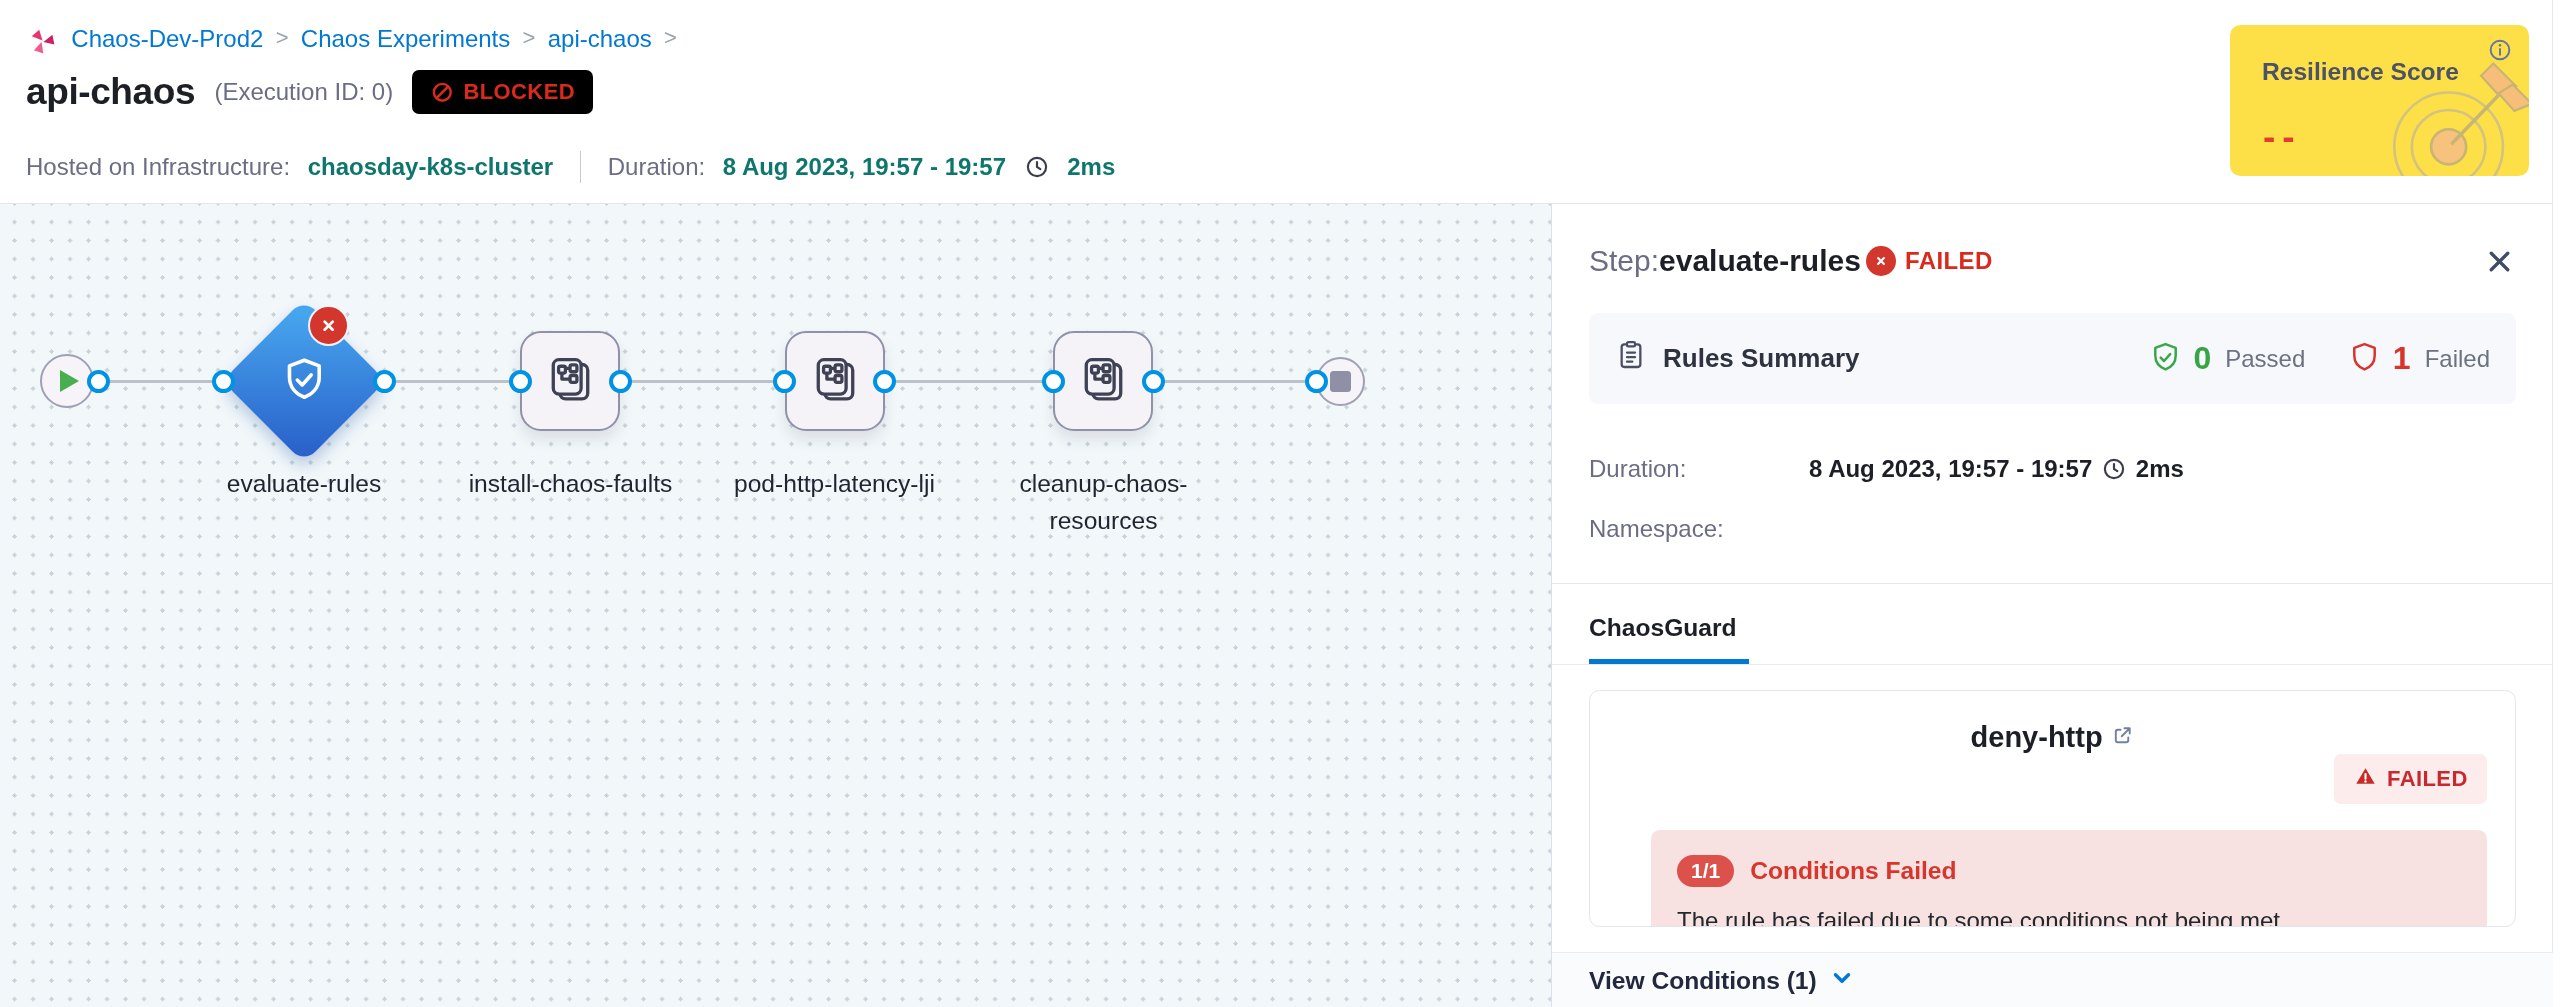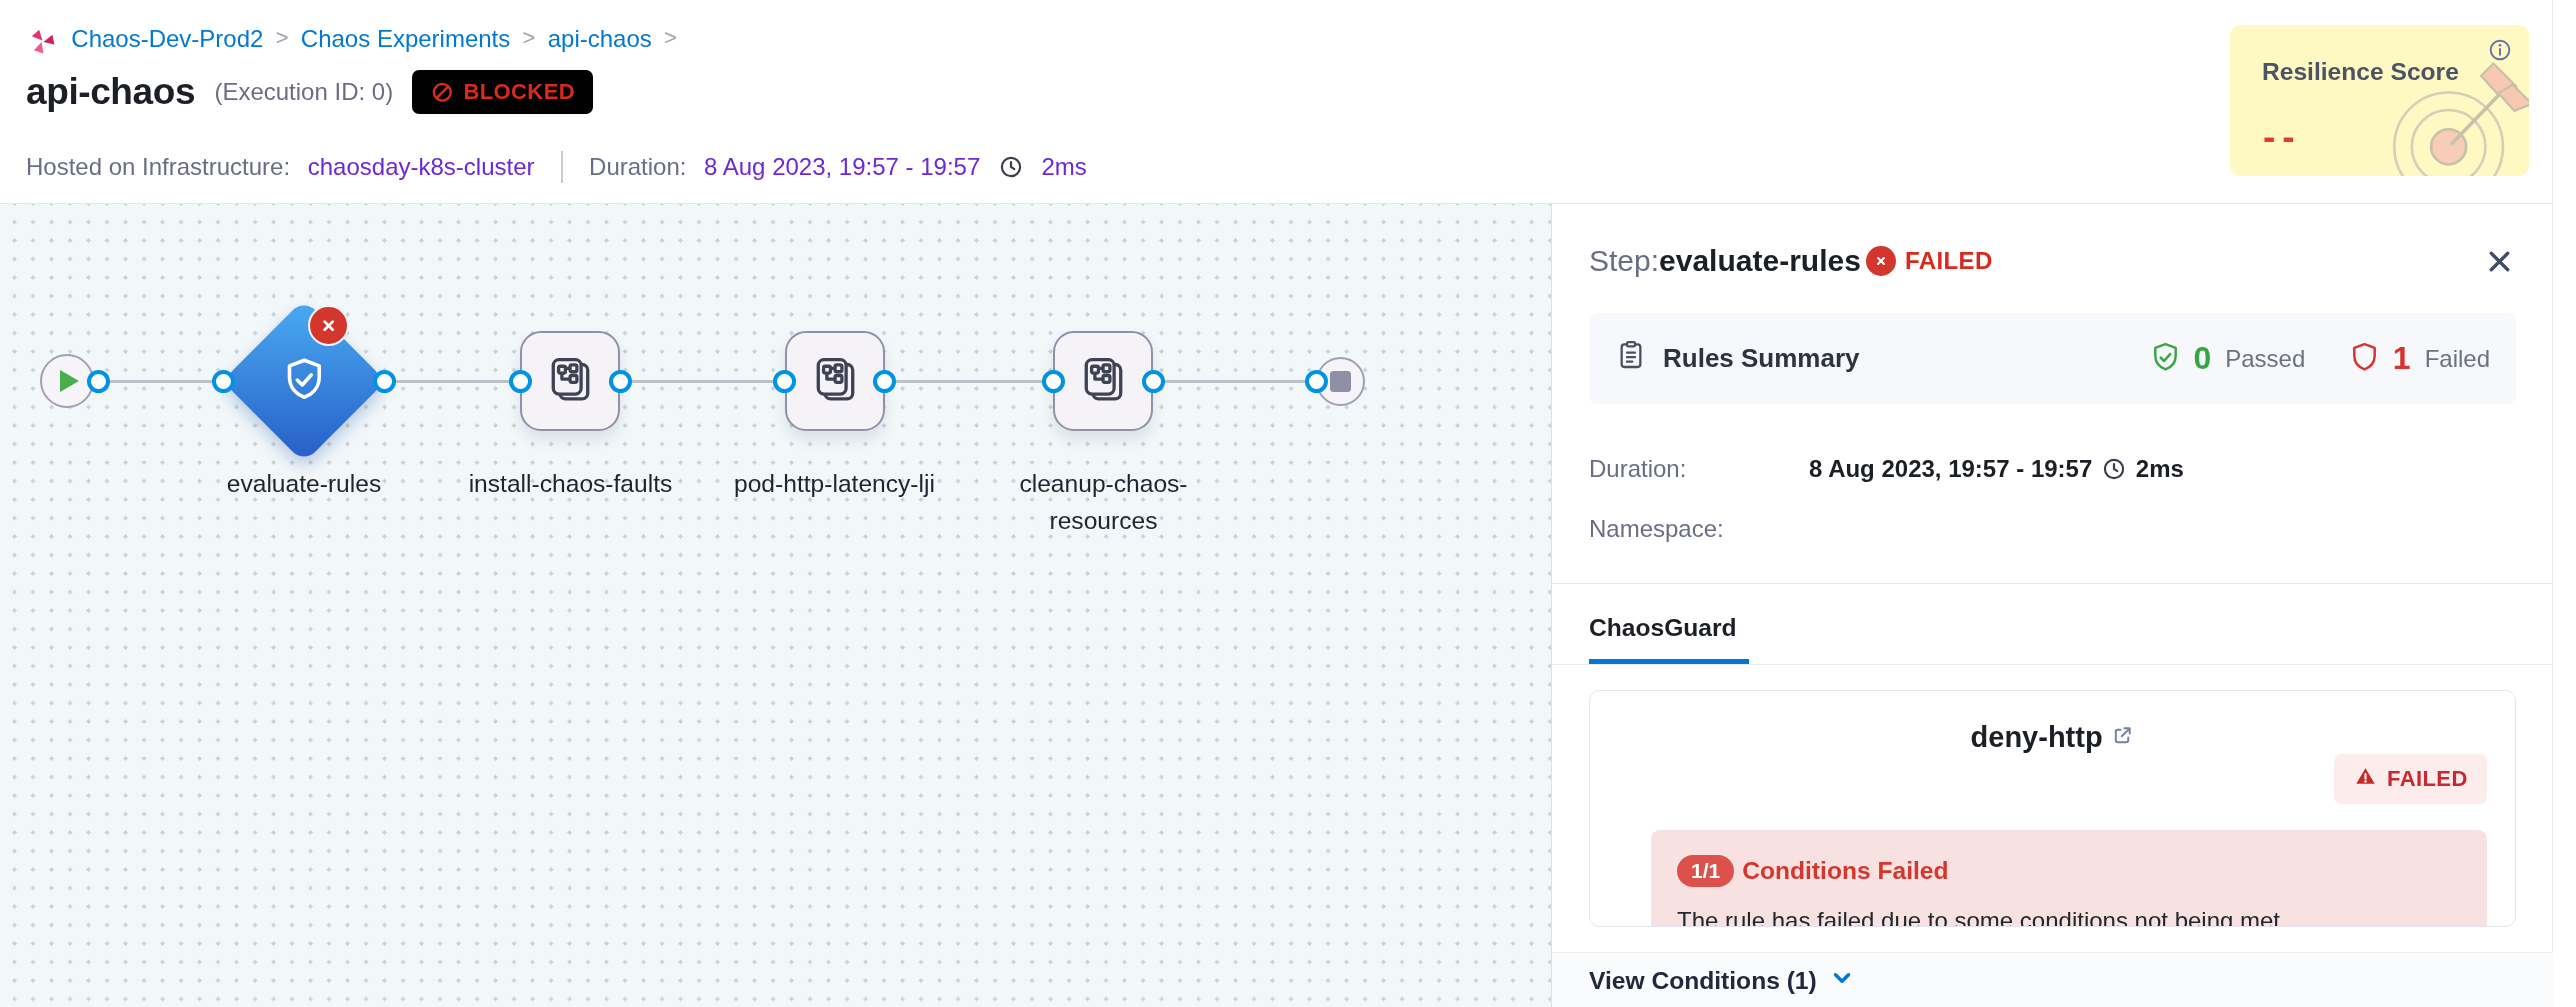--- a/index.html
+++ b/index.html
@@ -20,7 +20,7 @@
   .meta-divider { width:1.8px; height:32px; background:#c6cad2; margin:0 8.8px; }
   .inline-icon { display:inline-flex; vertical-align:middle; }
 
-  .resilience-card { position:absolute; left:2230px; top:24.6px; width:299px; height:151px; background:#fef9c3; border-radius:10.5px; overflow:hidden; }
+  .resilience-card { position:absolute; left:2230px; top:24.6px; width:299px; height:151px; background:#fde047; border-radius:10.5px; overflow:hidden; }
   .resilience-title { position:absolute; left:32px; top:33px; font-size:24.6px; font-weight:bold; color:#4d5366; }
   .resilience-value { position:absolute; left:33px; top:91px; font-size:37px; font-weight:bold; color:#e23a2e; letter-spacing:7px; }
   .resilience-info { position:absolute; right:16px; top:12.3px; }

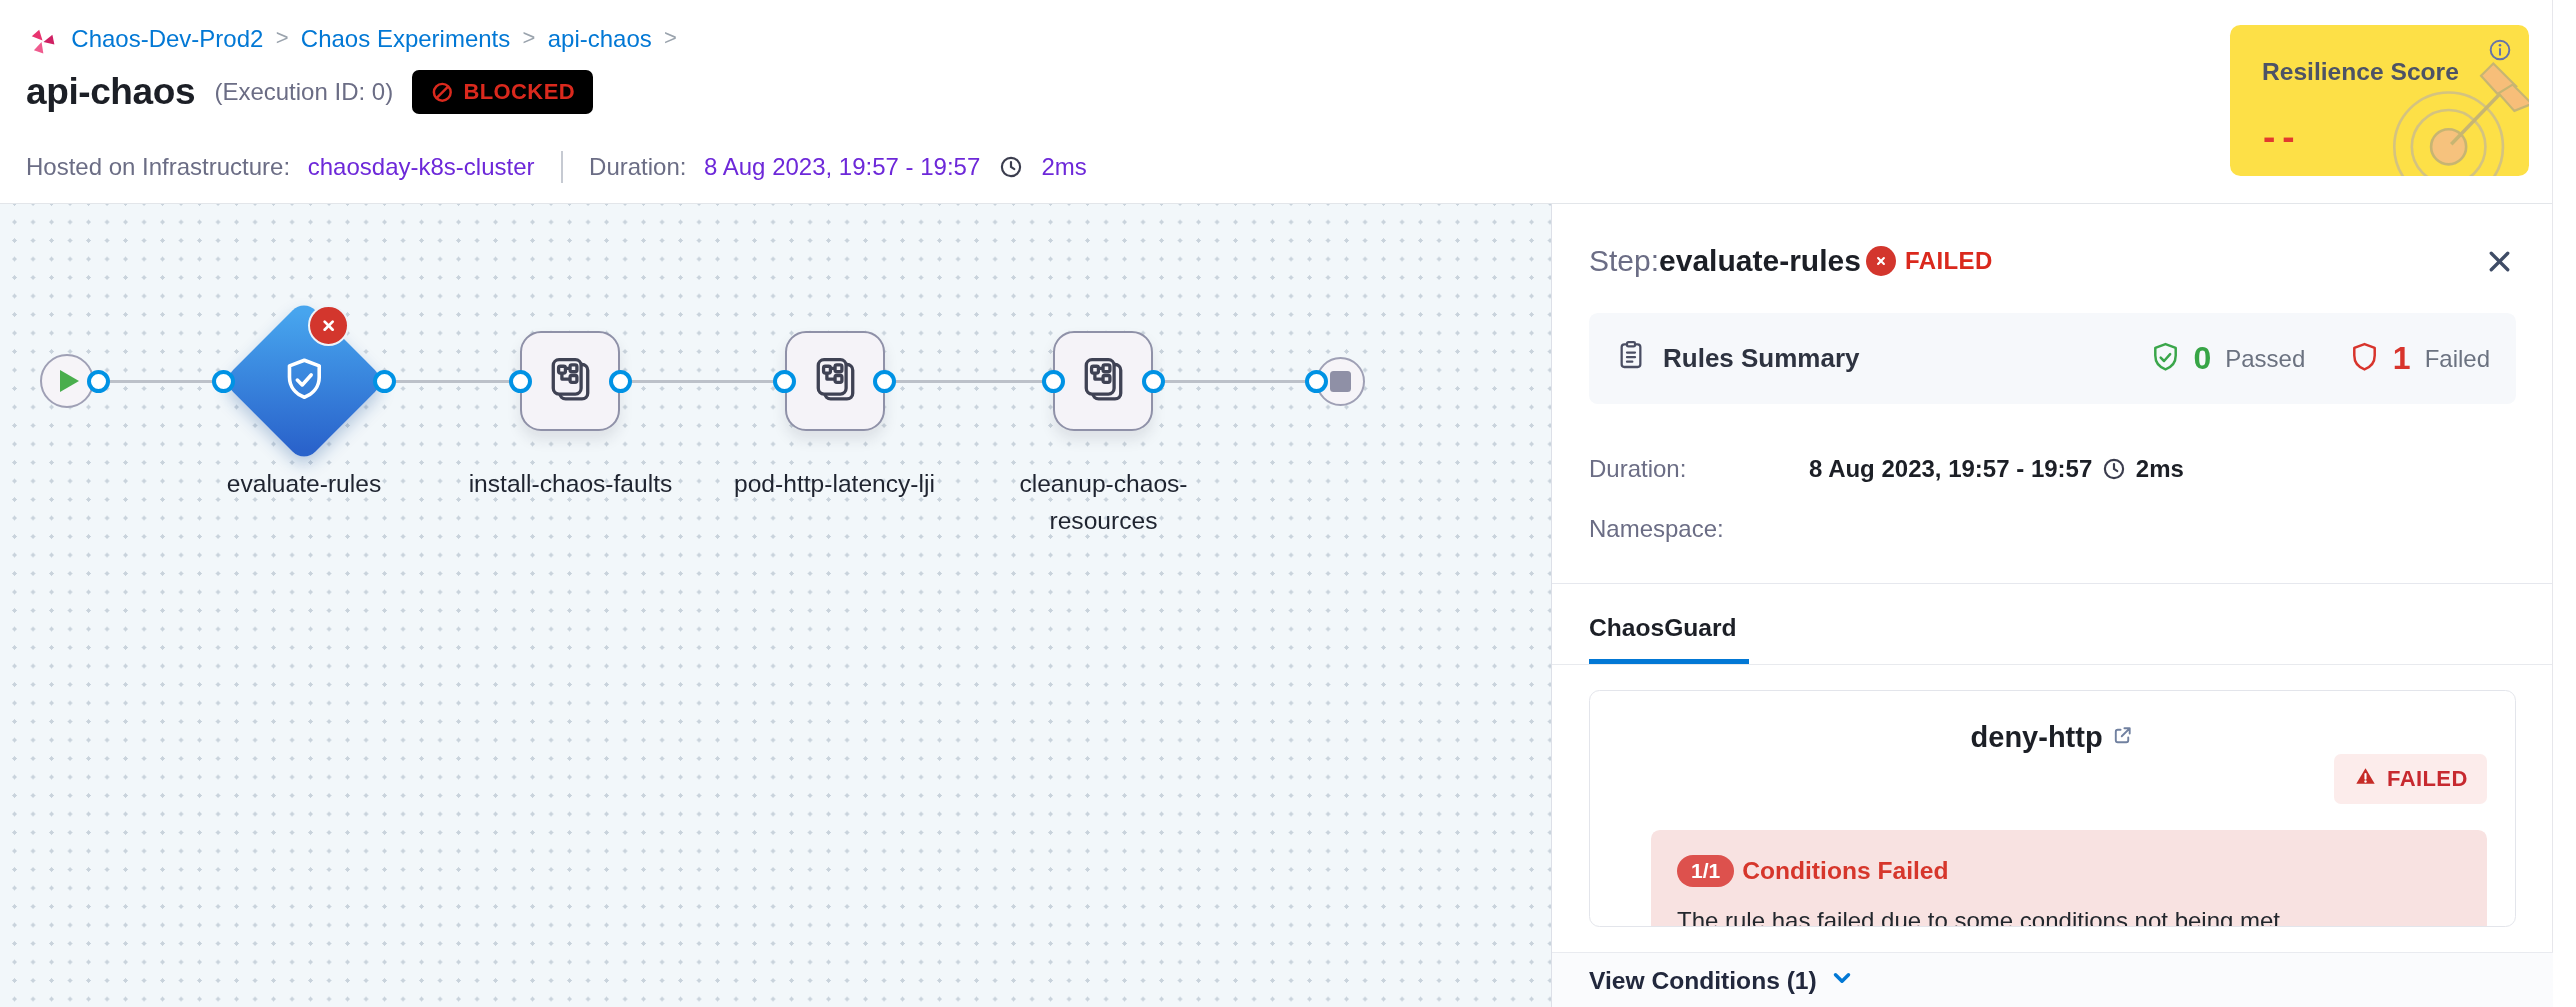--- a/index.html
+++ b/index.html
@@ -16,7 +16,7 @@
   .exec-id { font-size:24px; color:#6b6d85; }
   .blocked-badge { display:flex; align-items:center; gap:8.8px; background:#000000; color:#da291d; font-weight:bold; font-size:22px; letter-spacing:0.4px; padding:8.8px 17.6px; border-radius:7px; }
   .meta-row { position:absolute; left:26px; top:151px; display:flex; align-items:center; gap:17.6px; font-size:24px; color:#6b6d85; }
-  .meta-strong { color:#6d28d9; font-weight:normal; }
+  .meta-strong { color:#0f766e; font-weight:bold; }
   .meta-divider { width:1.8px; height:32px; background:#c6cad2; margin:0 8.8px; }
   .inline-icon { display:inline-flex; vertical-align:middle; }
 

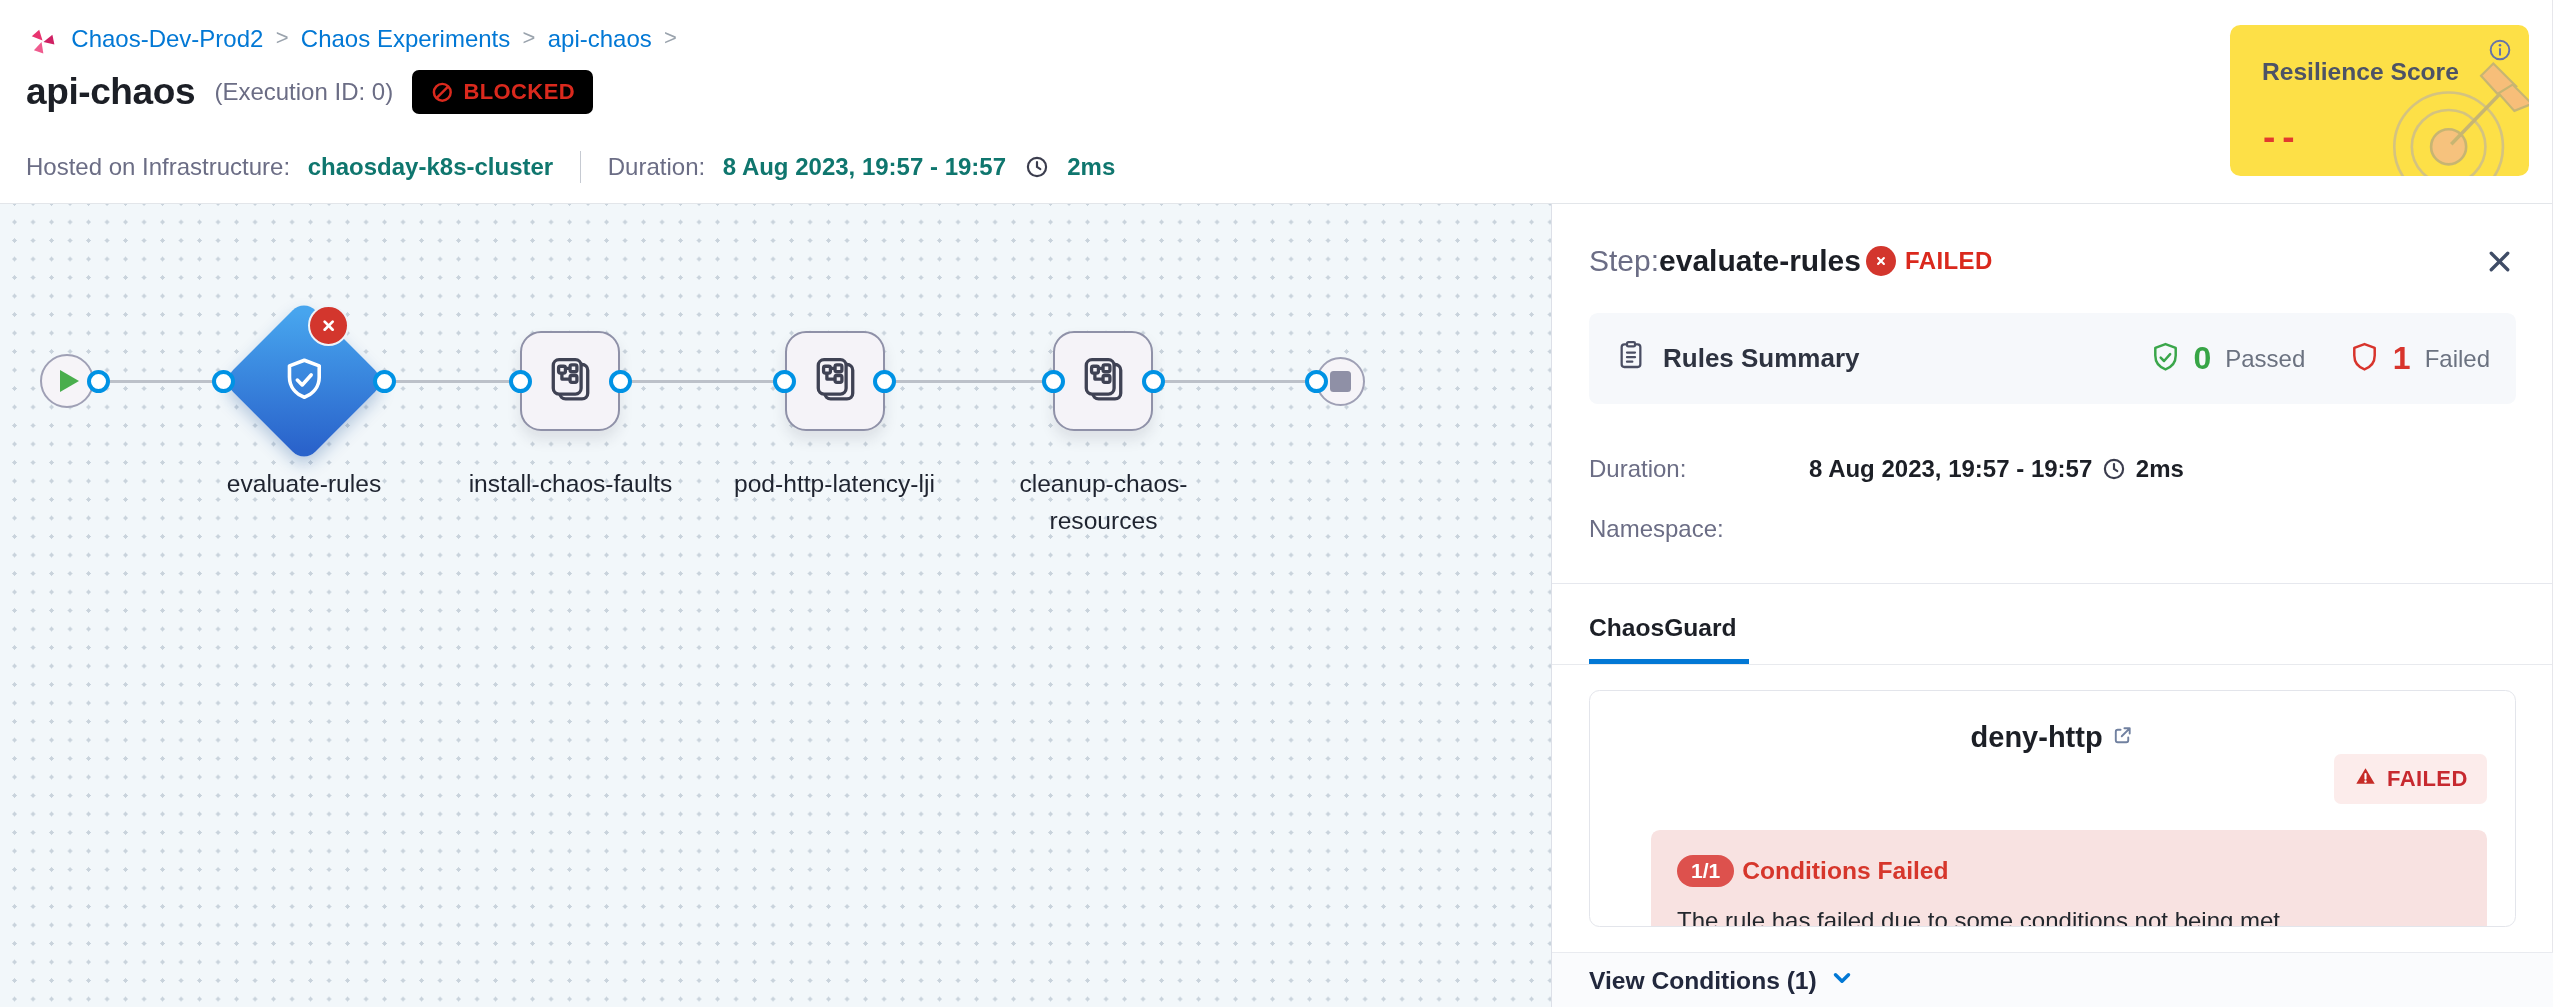--- a/index.html
+++ b/index.html
@@ -77,7 +77,7 @@
   .rule-name { font-size:29px; font-weight:bold; color:#1c1f26; display:flex; align-items:flex-start; gap:8.8px; cursor:pointer; }
   .rule-badge { margin-left:auto; background:#fceceb; border-radius:7px; padding:10.5px 19.3px; display:flex; align-items:center; gap:10.5px; color:#c7292f; font-weight:bold; font-size:22px; letter-spacing:0.4px; }
   .alert-box { margin:26px 0 0 33px; background:#f8e2e1; border-radius:8.8px; padding:24.6px 26px; }
-  .alert-top { display:flex; align-items:center; gap:8px;text-align:center; }
+  .alert-top { display:flex; align-items:center; gap:16px;text-align:center; }
   .ratio-pill { background:#dd514d; color:#fff; font-size:21px; font-weight:bold; border-radius:878px; padding:4.4px 14px; }
   .alert-title { color:#d6362b; font-size:24.6px; font-weight:bold; }
   .alert-msg { margin-top:19.3px; font-size:24px; color:#22272d; }

